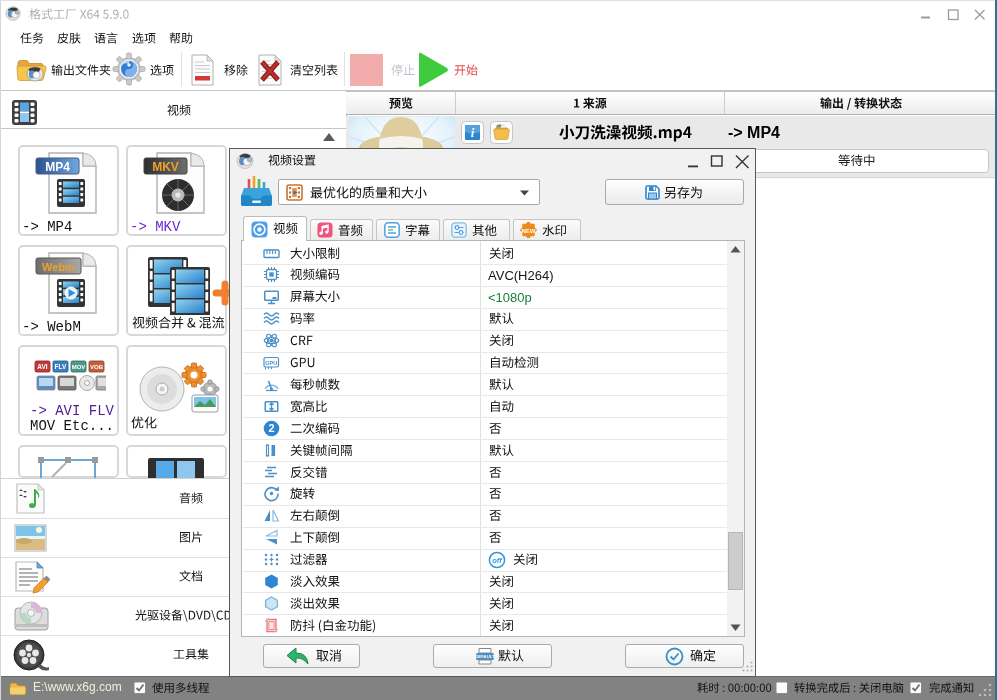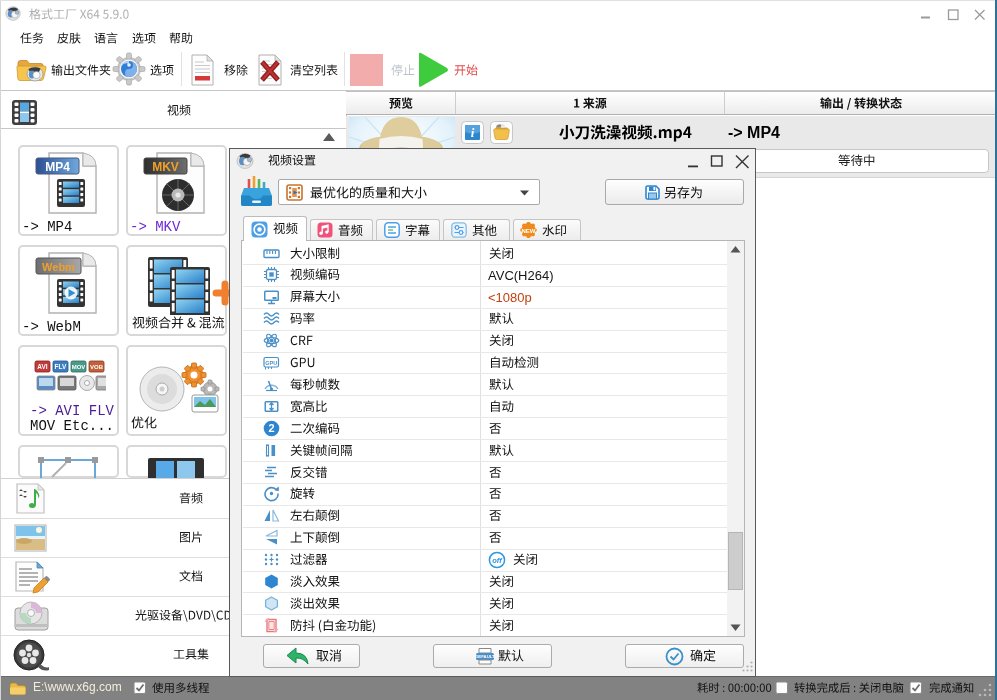--- a/index.html
+++ b/index.html
@@ -658,7 +658,7 @@
 <svg style="position:absolute;left:289.0px;top:288.3px;overflow:visible" width="52" height="16">
     <path fill="#161616" transform="translate(1,13.0)" d="M4.4 -6.6C4.6 -6.2 4.9 -5.7 5.1 -5.3L6 -5.7C5.8 -6 5.5 -6.5 5.2 -6.9ZM2.6 -9.1H10.2V-7.8H2.6ZM1.7 -9.9V-5.8C1.7 -3.9 1.6 -1.3 0.4 0.5C0.6 0.6 1 0.9 1.2 1C2.5 -0.9 2.6 -3.7 2.6 -5.8V-7H11.2V-9.9ZM9.2 -6.9C9.1 -6.4 8.7 -5.8 8.4 -5.3H3.2V-4.5H5.1V-3.2L5.1 -2.7H2.8V-1.9H5C4.7 -1.1 4.1 -0.3 2.7 0.3C2.9 0.5 3.2 0.8 3.3 1C5.1 0.2 5.7 -0.8 5.9 -1.9H8.5V1H9.4V-1.9H11.8V-2.7H9.4V-4.5H11.5V-5.3H9.3C9.6 -5.7 10 -6.2 10.2 -6.6ZM8.5 -2.7H6L6 -3.2V-4.5H8.5Z M15.6 -6.1H22.1V-5.3H15.6ZM15.6 -7.5H22.1V-6.7H15.6ZM18.2 -3.2V-2.3H15.9C16.3 -2.6 16.6 -2.9 16.9 -3.2ZM19.2 -3.2H20.7C21 -2.9 21.3 -2.6 21.6 -2.3H19.2ZM14.7 -8.1V-4.6H16.9C16.7 -4.4 16.6 -4.2 16.4 -4H13.2V-3.2H15.7C15 -2.6 14 -2 12.9 -1.5C13.1 -1.4 13.3 -1.1 13.4 -0.8C14.1 -1.1 14.6 -1.4 15.1 -1.7V0.6H16V-1.6H18.2V1H19.2V-1.6H21.6V-0.3C21.6 -0.2 21.6 -0.1 21.4 -0.1C21.3 -0.1 20.8 -0.1 20.3 -0.2C20.4 0.1 20.5 0.3 20.6 0.6C21.3 0.6 21.8 0.6 22.1 0.4C22.5 0.3 22.5 0.1 22.5 -0.3V-1.7C23 -1.4 23.6 -1.2 24.1 -1C24.2 -1.2 24.4 -1.5 24.6 -1.7C23.6 -2 22.5 -2.5 21.7 -3.2H24.3V-4H17.5C17.6 -4.2 17.8 -4.4 17.9 -4.6H23V-8.1ZM20.3 -10.5V-9.7H17.1V-10.5H16.2V-9.7H13.3V-8.9H16.2V-8.3H17.1V-8.9H20.3V-8.3H21.3V-8.9H24.2V-9.7H21.3V-10.5Z M30.8 -10.5C30.8 -9.5 30.8 -8.2 30.6 -6.9H25.8V-6H30.4C29.9 -3.6 28.7 -1.2 25.5 0.2C25.8 0.4 26.1 0.7 26.2 1C29.3 -0.4 30.6 -2.8 31.3 -5.2C32.2 -2.4 33.9 -0.2 36.3 1C36.4 0.7 36.7 0.3 37 0.1C34.5 -0.9 32.9 -3.2 32 -6H36.8V-6.9H31.6C31.8 -8.2 31.8 -9.5 31.8 -10.5Z M43.3 -10.3V-0.3C43.3 -0.1 43.2 0 43 0C42.7 0.1 41.8 0.1 40.9 0C41 0.3 41.2 0.7 41.3 1C42.4 1 43.2 1 43.7 0.8C44.1 0.7 44.3 0.4 44.3 -0.3V-10.3ZM46.3 -7.1C47.4 -5.3 48.4 -3 48.7 -1.5L49.7 -1.9C49.4 -3.4 48.3 -5.7 47.2 -7.5ZM40 -7.4C39.7 -5.7 39 -3.6 37.9 -2.2C38.2 -2.1 38.6 -1.9 38.8 -1.7C39.9 -3.1 40.7 -5.4 41.1 -7.2Z"></path>
   </svg>
-<div style="position:absolute;left:488px;top:291.3px;font:normal 13px/13px 'Liberation Sans',sans-serif;color:#c2410c;white-space:pre;">&lt;1080p</div>
+<div style="position:absolute;left:488px;top:291.3px;font:normal 13px/13px 'Liberation Sans',sans-serif;color:#15803d;white-space:pre;">&lt;1080p</div>
 <div style="position:absolute;left:243px;top:307.7px;width:484px;height:1px;background:#e8e8e8"></div>
 <svg style="position:absolute;left:263px;top:310.2px;" width="17" height="17">
     <g fill="none" stroke="#4a90c8" stroke-width="1.5">

